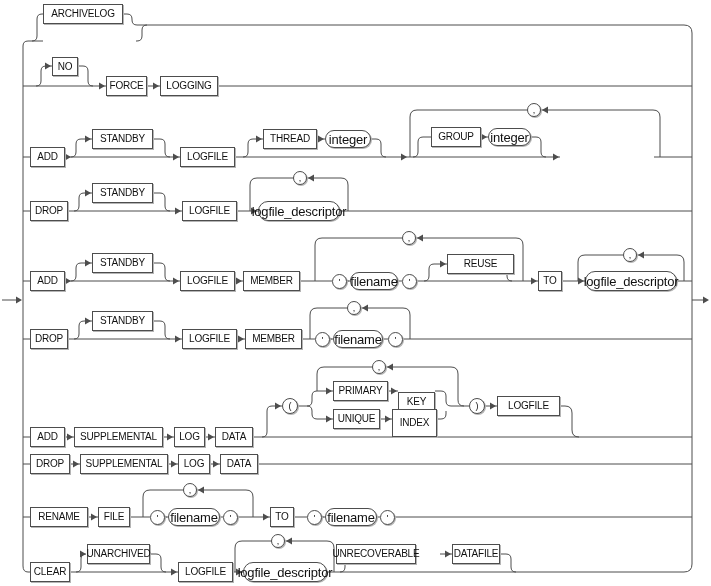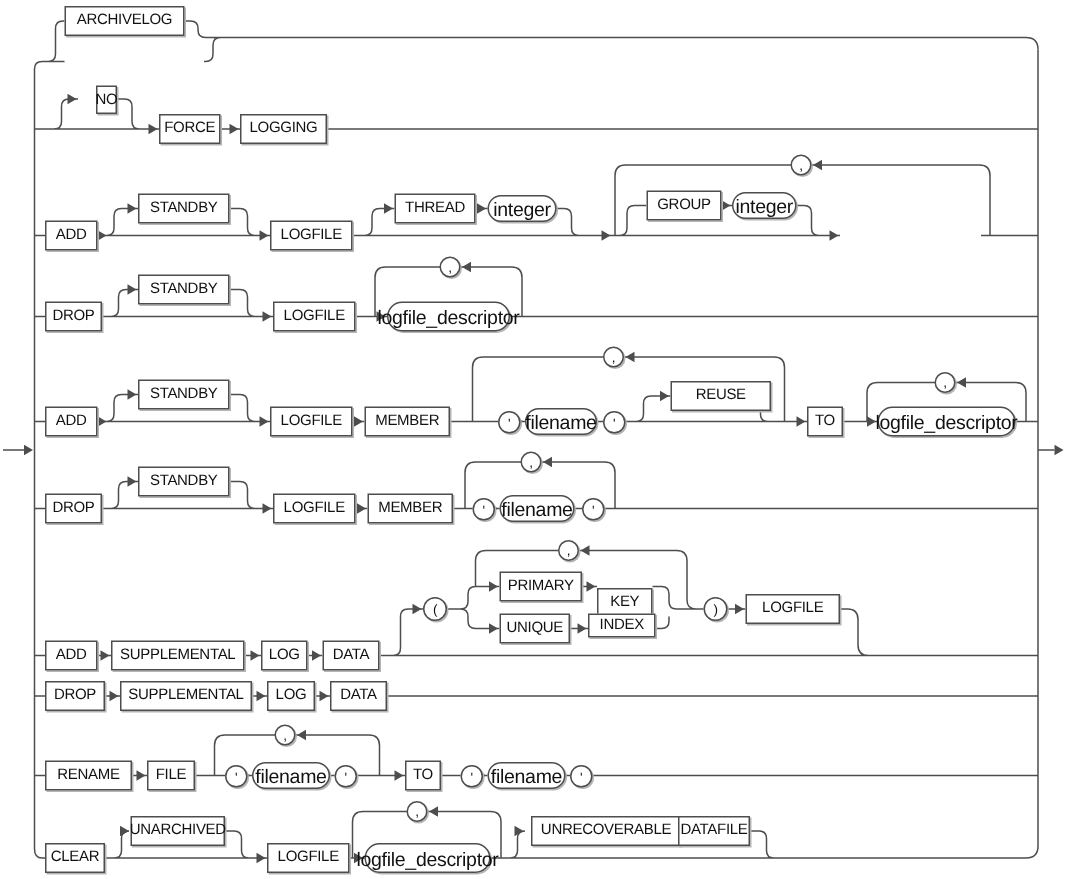--- a/index.html
+++ b/index.html
@@ -51,7 +51,7 @@
 
 <div class="box" style="left:43px;top:4px;width:80px;height:20px">ARCHIVELOG</div>
 
-<div class="box" style="left:64px;top:57px;width:14px;height:19px">NO</div>
+<div class="box" style="left:52px;top:57px;width:26px;height:19px">NO</div>
 <div class="box" style="left:106px;top:76px;width:41px;height:20px">FORCE</div>
 <div class="box" style="left:160px;top:76px;width:58px;height:20px">LOGGING</div>
 

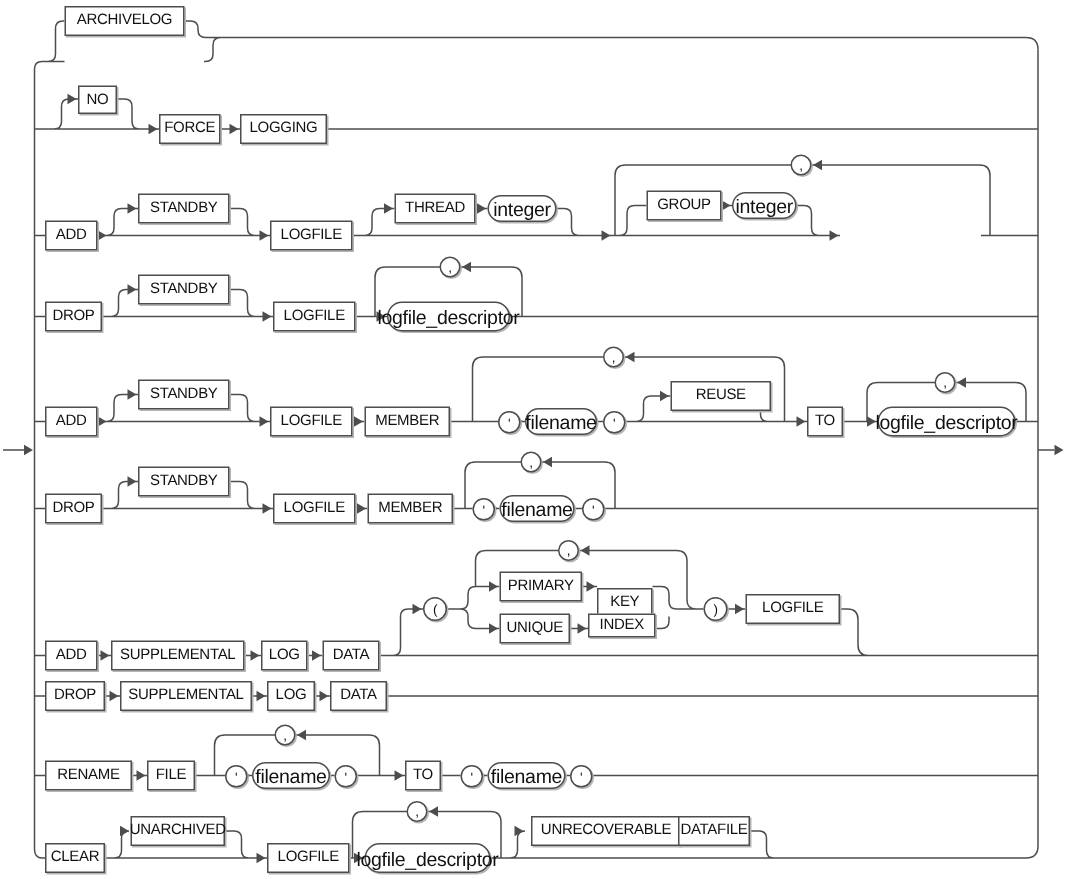--- a/index.html
+++ b/index.html
@@ -100,7 +100,7 @@
 <div class="box" style="left:333px;top:381px;width:55px;height:20px">PRIMARY</div>
 <div class="box" style="left:398px;top:392px;width:37px;height:20px">KEY</div>
 <div class="box" style="left:333px;top:409px;width:47px;height:20px">UNIQUE</div>
-<div class="box" style="left:392px;top:409px;width:45px;height:16px">INDEX</div>
+<div class="box" style="left:392px;top:409px;width:45px;height:28px">INDEX</div>
 <div class="box circ" style="left:372px;top:360px;width:14px;height:14px">,</div>
 <div class="box circ" style="left:469px;top:398px;width:16px;height:16px">)</div>
 <div class="box" style="left:497px;top:396px;width:63px;height:20px">LOGFILE</div>

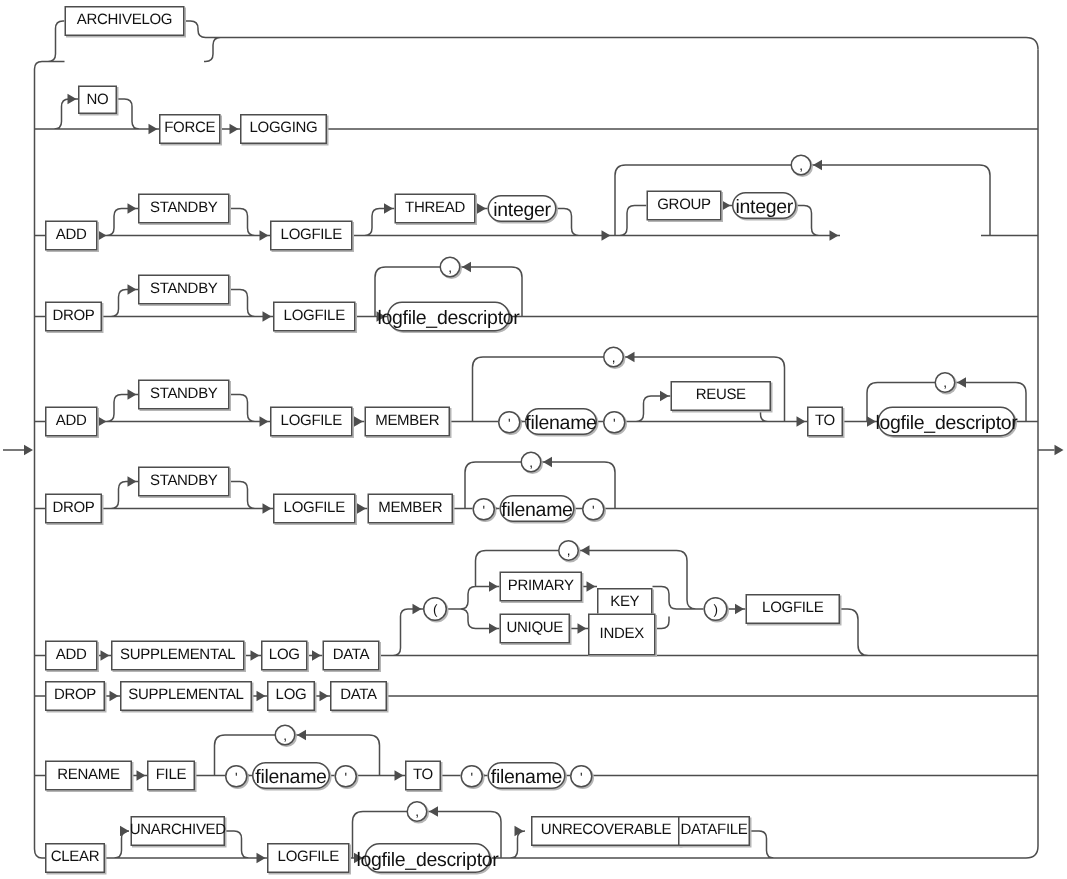--- a/index.html
+++ b/index.html
@@ -126,7 +126,7 @@
 <div class="box" style="left:178px;top:562px;width:55px;height:20px">LOGFILE</div>
 <div class="box oval" style="left:243px;top:562px;width:84px;height:20px">logfile_descriptor</div>
 <div class="box circ" style="left:271px;top:534px;width:14px;height:14px">,</div>
-<div class="box" style="left:354px;top:544px;width:100px;height:20px">UNRECOVERABLE</div>
+<div class="box" style="left:336px;top:544px;width:80px;height:20px">UNRECOVERABLE</div>
 <div class="box" style="left:452px;top:544px;width:48px;height:20px">DATAFILE</div>
 
 </div>

